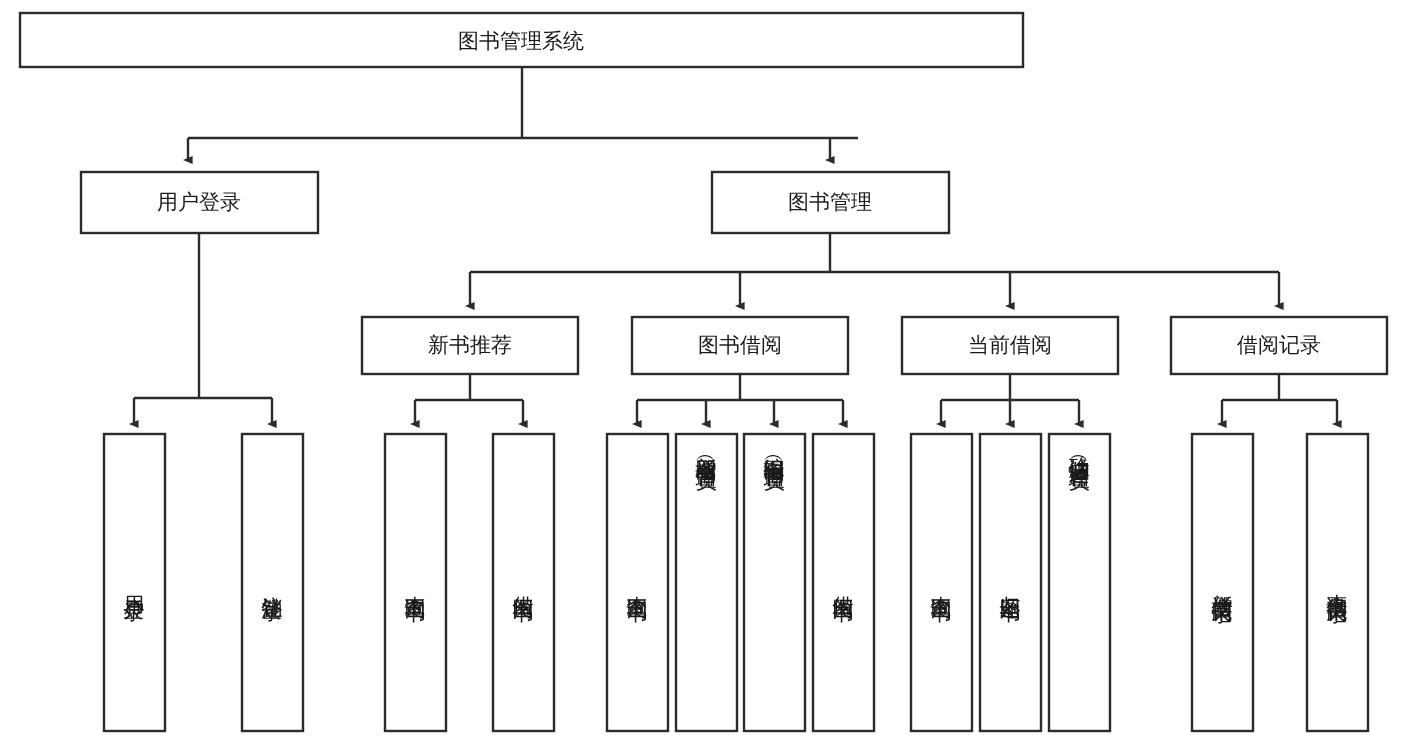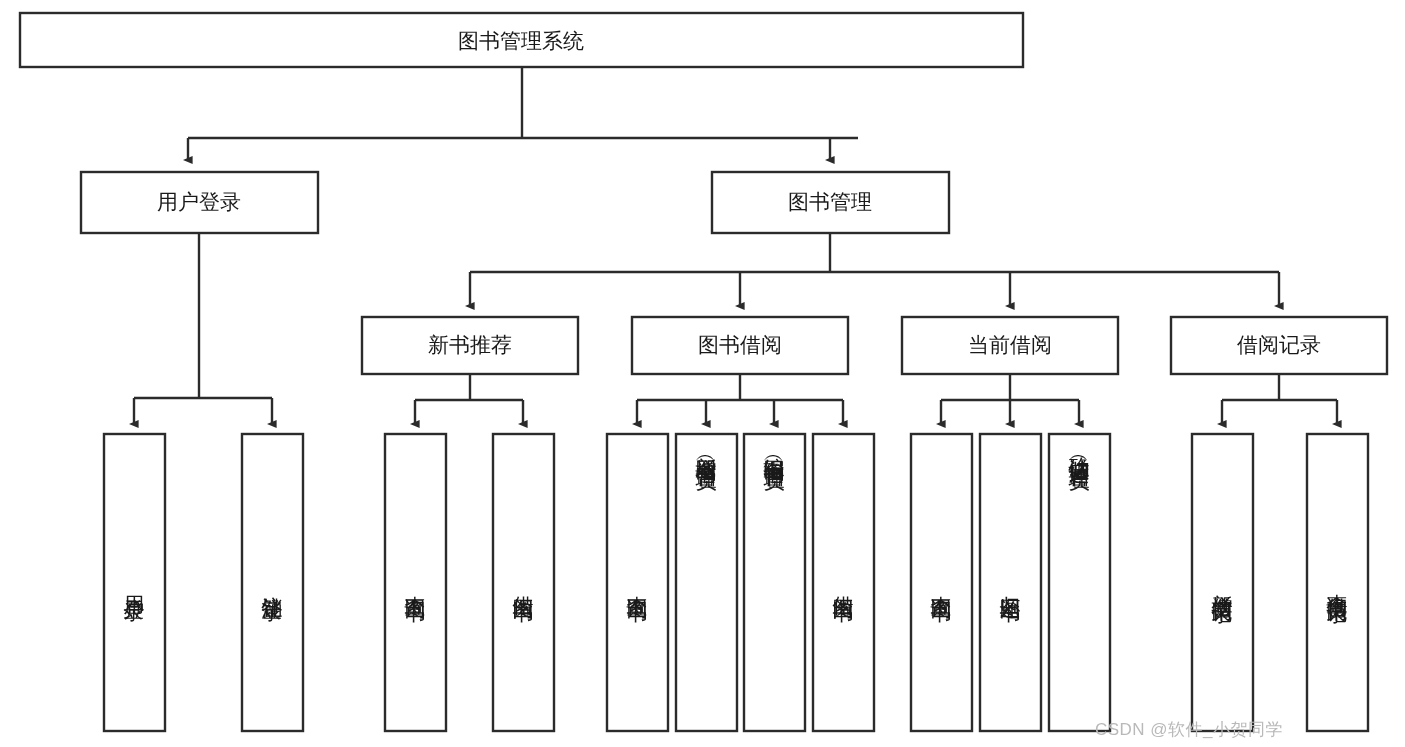--- a/index.html
+++ b/index.html
@@ -241,7 +241,6 @@
 
   <div class="node-label-v" style="left:1307px; top:434px; width:61px; height:297px; justify-content:center; display:flex; align-items:center;">查询借阅记录</div>
 
-  <div class="watermark">CSDN @软件_小贺同学</div>
 
 </div>
 

